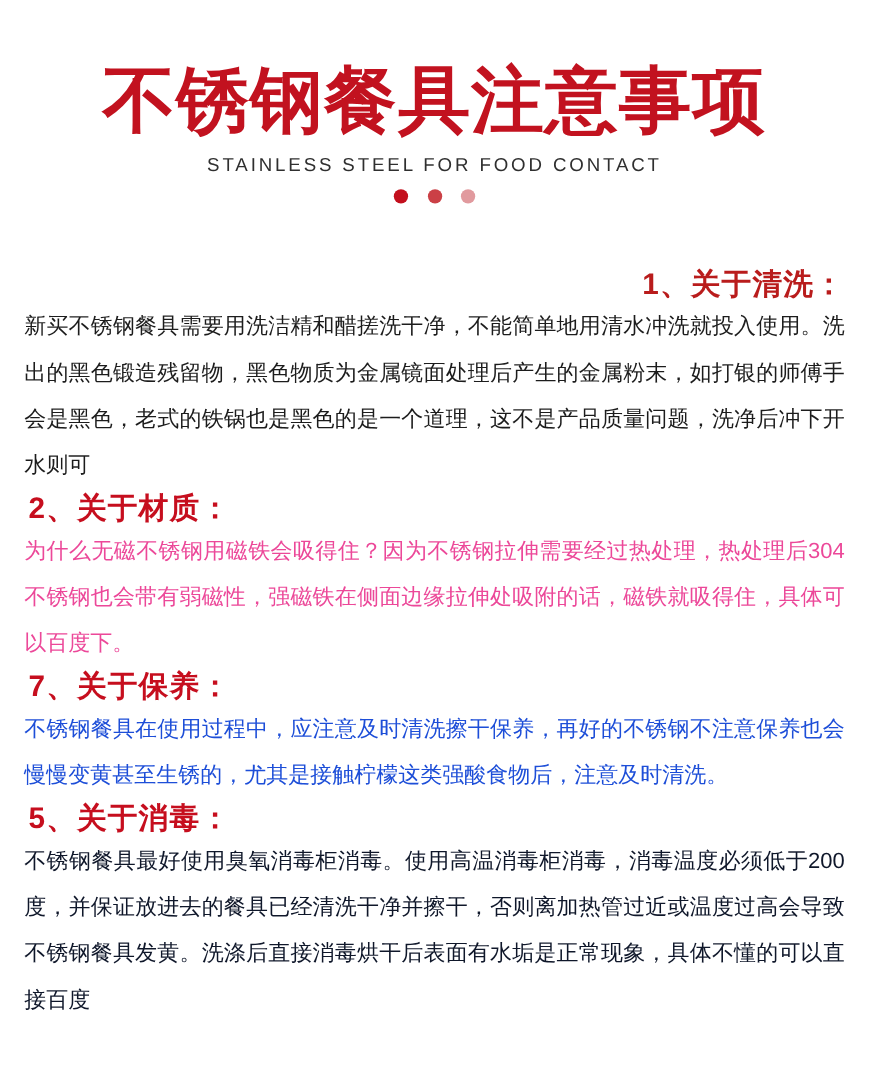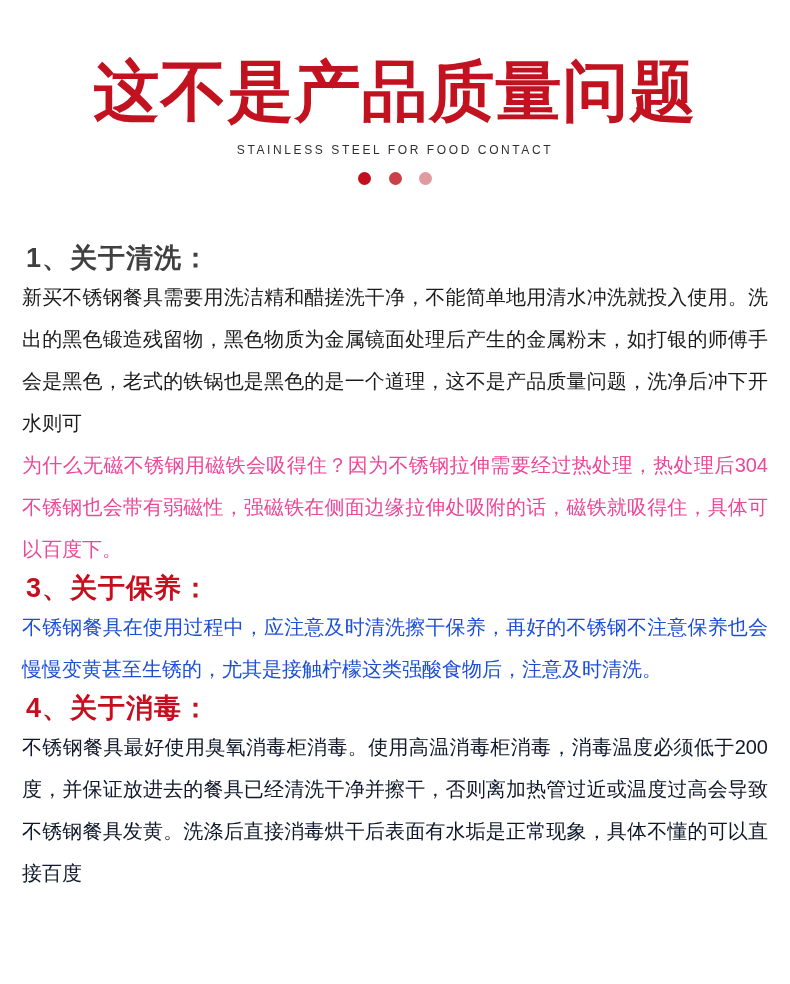--- a/index.html
+++ b/index.html
@@ -81,7 +81,7 @@
 <div class="page">
 
   <div class="header">
-    <div class="page-title" style="color: rgb(194, 18, 31);">这不是产品质量问题</div>
+    <div class="page-title" style="color: rgb(194, 18, 31);">不锈钢餐具注意事项</div>
     <div class="page-subtitle" style="color: rgb(47, 47, 47);">STAINLESS STEEL FOR FOOD CONTACT</div>
     <div class="dots">
       <span class="dot" style="background: rgb(195, 15, 29);"></span>

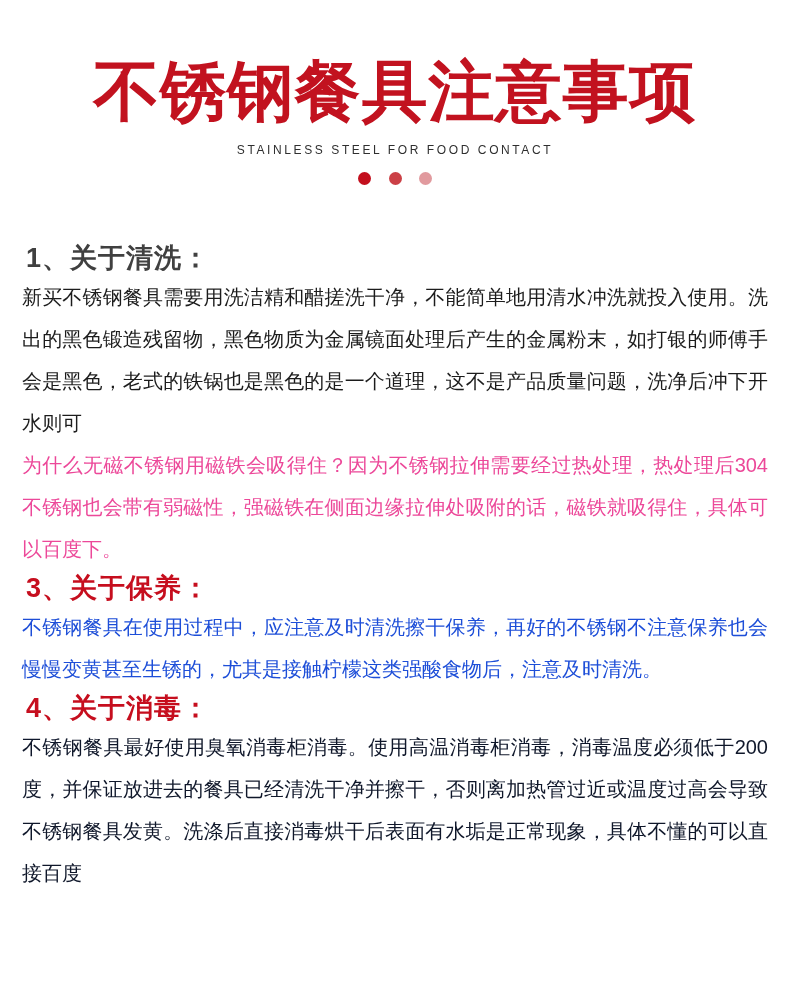--- a/index.html
+++ b/index.html
@@ -34,7 +34,7 @@
   }
   .page-subtitle {
     margin-top: 11px;
-    font-size: 12px;
+    font-size: 17px;
     line-height: 18px;
     letter-spacing: 2.6px;
     font-weight: normal;

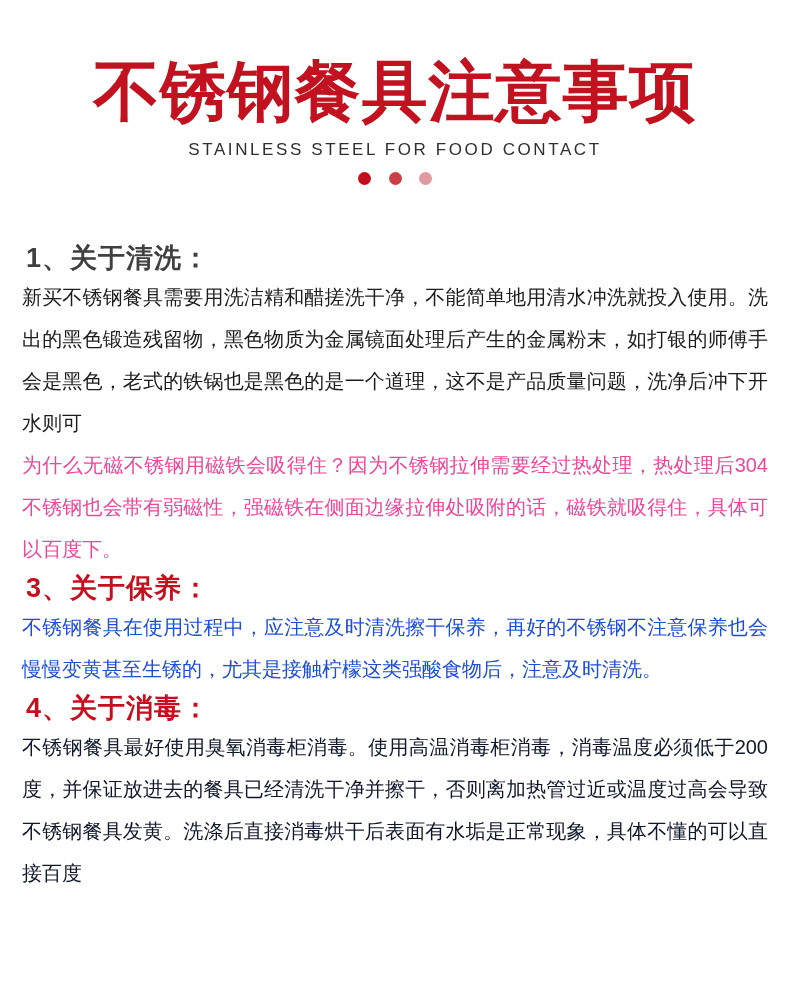--- a/index.html
+++ b/index.html
@@ -93,7 +93,7 @@
   <div class="content">
 
     <div class="section">
-      <div class="section-heading" style="color: #404040;">1、关于清洗：</div>
+      <div class="section-heading" style="color: #b91c1c; text-align: right;">1、关于清洗：</div>
       <p class="section-body" style="color: rgb(28, 28, 28);">新买不锈钢餐具需要用洗洁精和醋搓洗干净，不能简单地用清水冲洗就投入使用。洗出的黑色锻造残留物，黑色物质为金属镜面处理后产生的金属粉末，如打银的师傅手会是黑色，老式的铁锅也是黑色的是一个道理，这不是产品质量问题，洗净后冲下开水则可</p>
     </div>
 

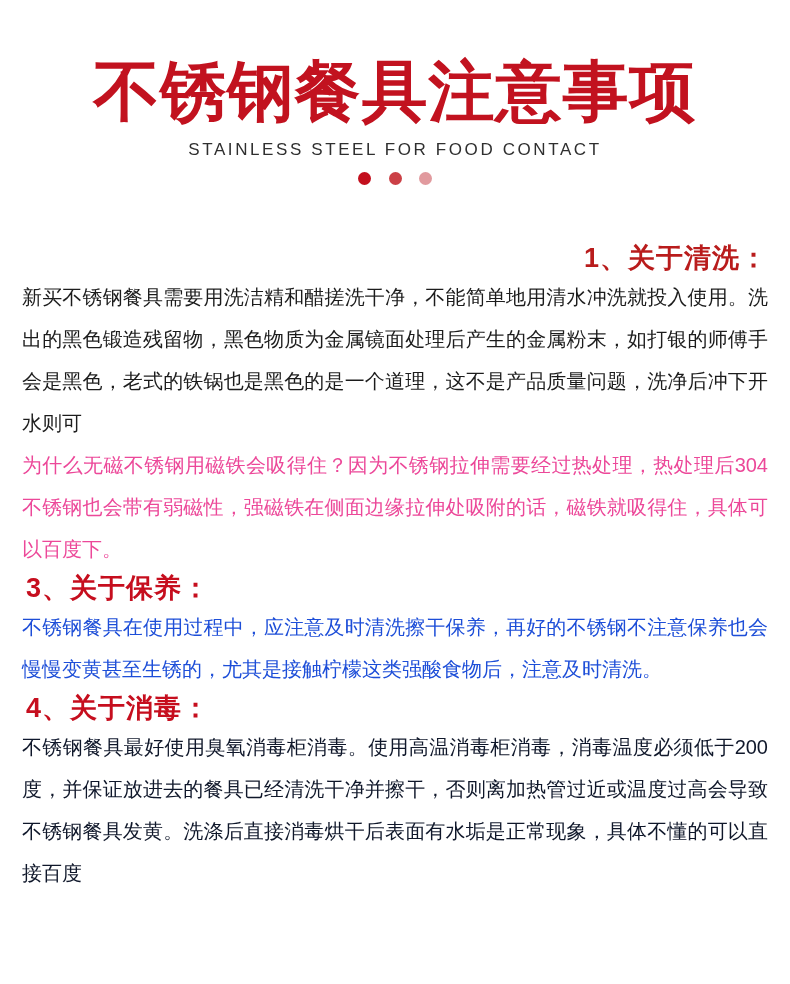--- a/index.html
+++ b/index.html
@@ -98,6 +98,7 @@
     </div>
 
     <div class="section">
+      <div class="section-heading" style="color: rgb(198, 14, 30);">2、关于材质：</div>
       <p class="section-body" style="color: #ec4899;">为什么无磁不锈钢用磁铁会吸得住？因为不锈钢拉伸需要经过热处理，热处理后304不锈钢也会带有弱磁性，强磁铁在侧面边缘拉伸处吸附的话，磁铁就吸得住，具体可以百度下。</p>
     </div>
 

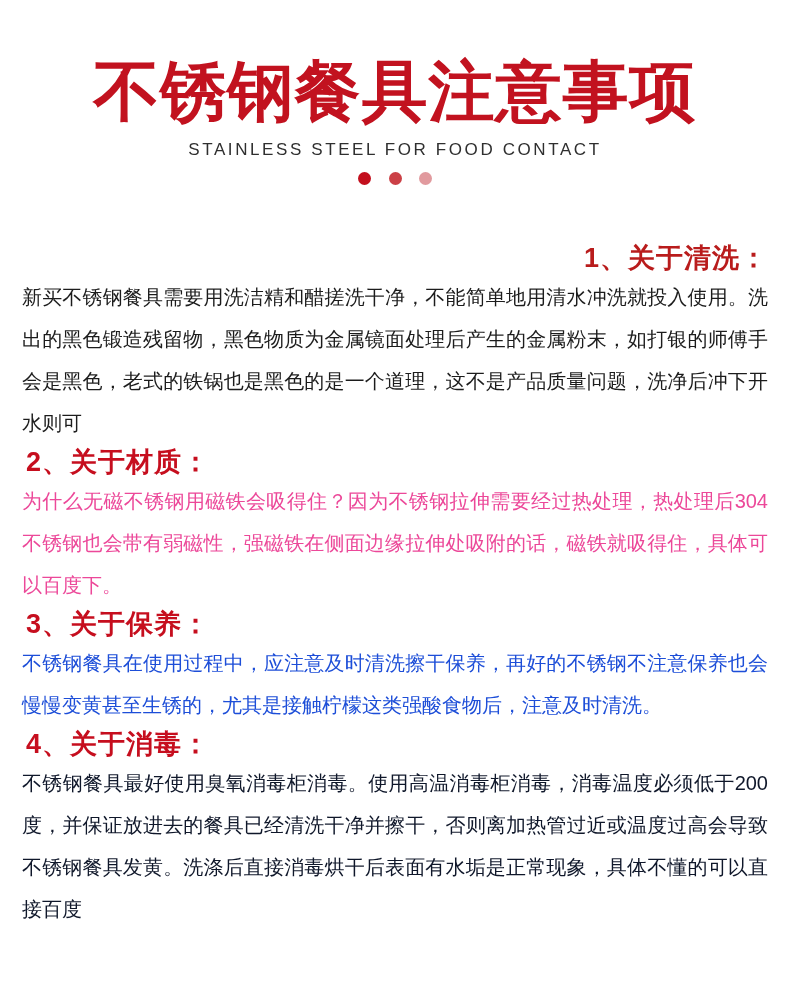--- a/index.html
+++ b/index.html
@@ -103,7 +103,7 @@
     </div>
 
     <div class="section">
-      <div class="section-heading" style="color: rgb(198, 14, 30);">3、关于保养：</div>
+      <div class="section-heading" style="color: rgb(198, 14, 30);">7、关于保养：</div>
       <p class="section-body" style="color: #1d4ed8;">不锈钢餐具在使用过程中，应注意及时清洗擦干保养，再好的不锈钢不注意保养也会慢慢变黄甚至生锈的，尤其是接触柠檬这类强酸食物后，注意及时清洗。</p>
     </div>
 

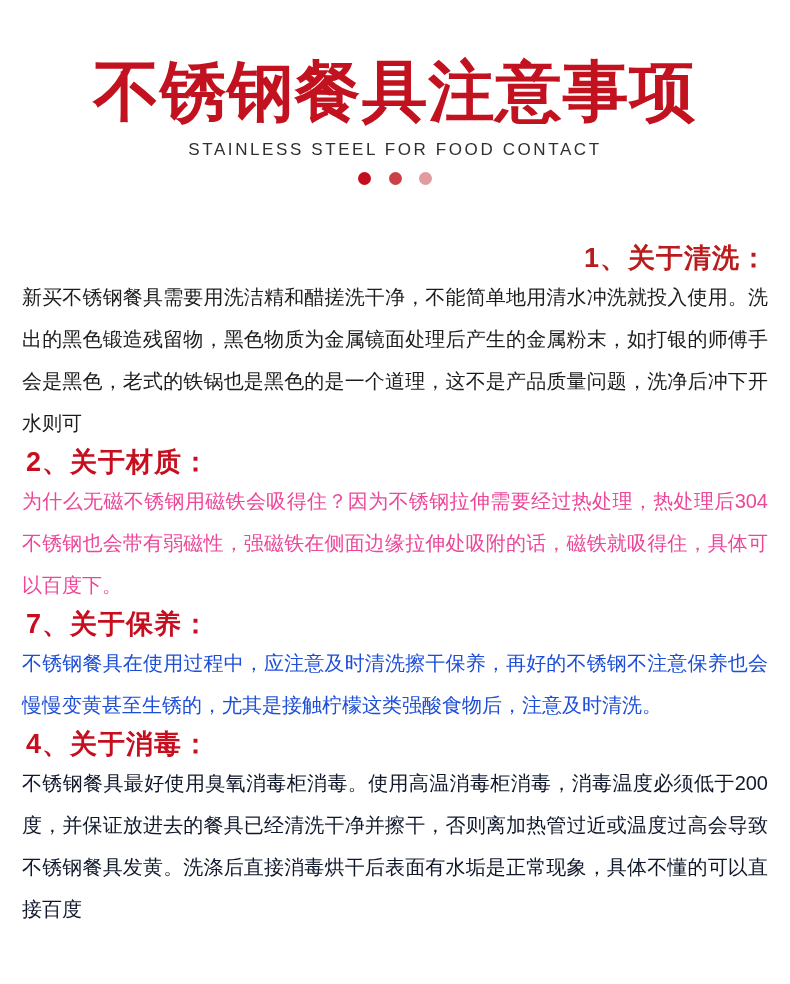--- a/index.html
+++ b/index.html
@@ -108,7 +108,7 @@
     </div>
 
     <div class="section">
-      <div class="section-heading" style="color: rgb(198, 14, 30);">4、关于消毒：</div>
+      <div class="section-heading" style="color: rgb(198, 14, 30);">5、关于消毒：</div>
       <p class="section-body" style="color: #0f172a;">不锈钢餐具最好使用臭氧消毒柜消毒。使用高温消毒柜消毒，消毒温度必须低于200度，并保证放进去的餐具已经清洗干净并擦干，否则离加热管过近或温度过高会导致不锈钢餐具发黄。洗涤后直接消毒烘干后表面有水垢是正常现象，具体不懂的可以直接百度</p>
     </div>
 

